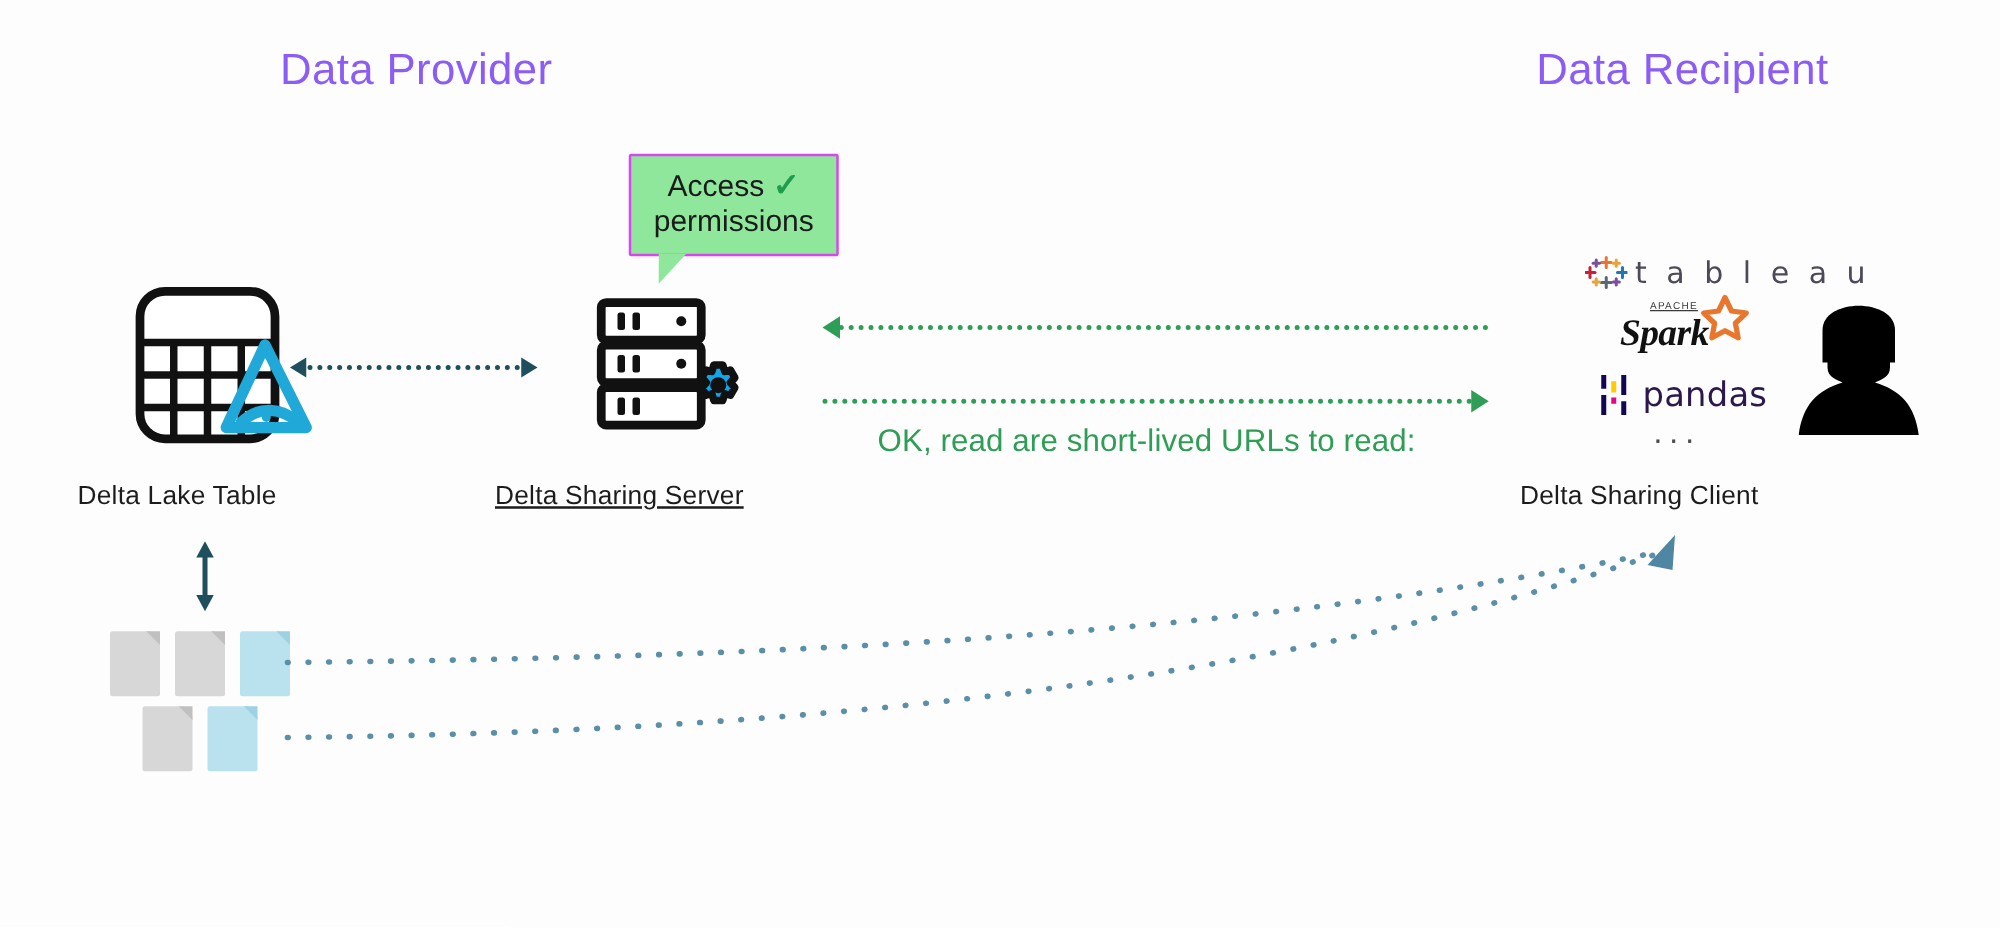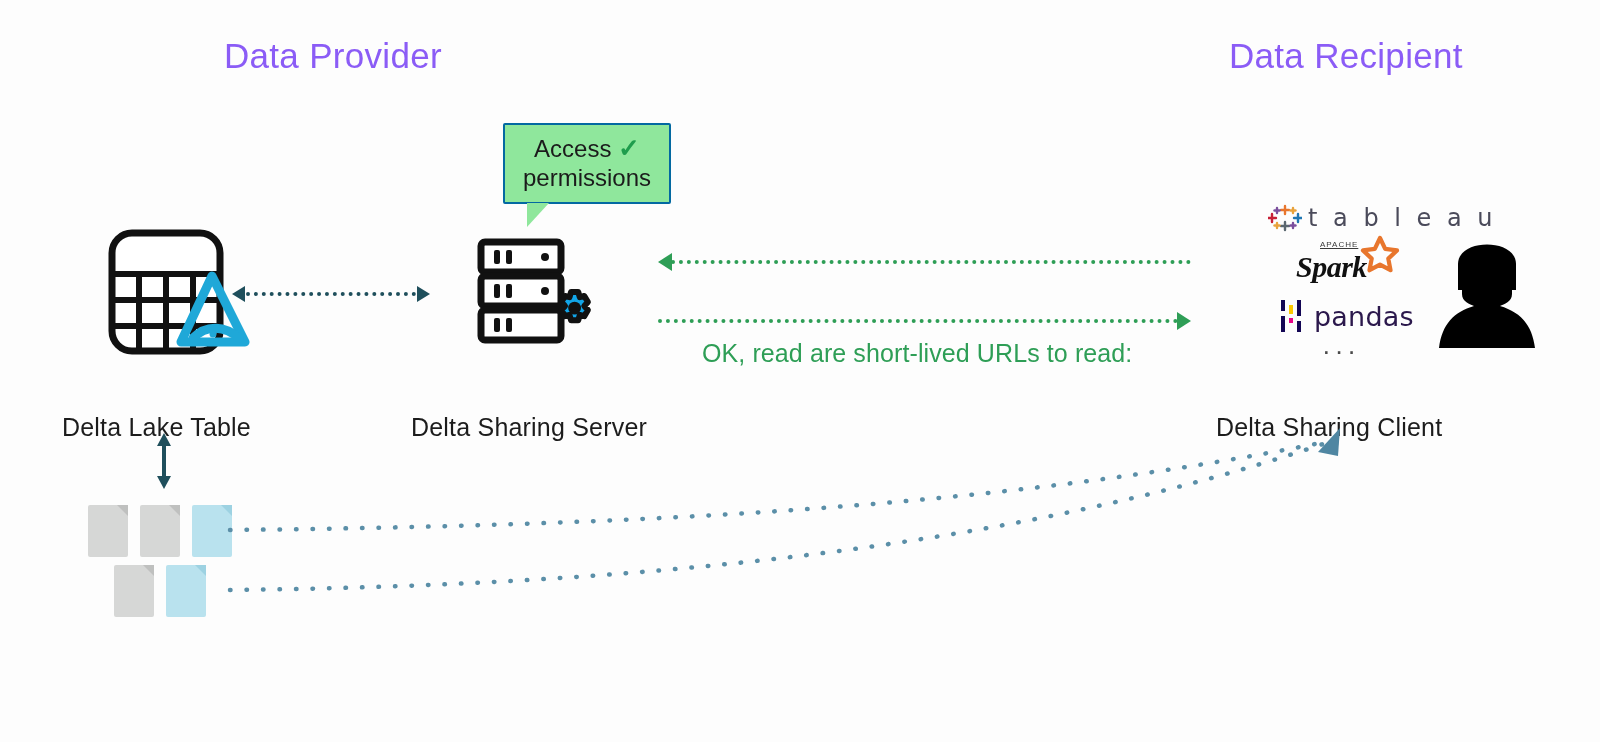--- a/index.html
+++ b/index.html
@@ -51,7 +51,7 @@
     width: 168px;
     box-sizing: border-box;
     background: #8fe79c;
-    border: 2px solid #0369a1;
+    border: 2px solid #d946ef;
     border-radius: 2px;
     padding: 8px 10px 10px 10px;
   }

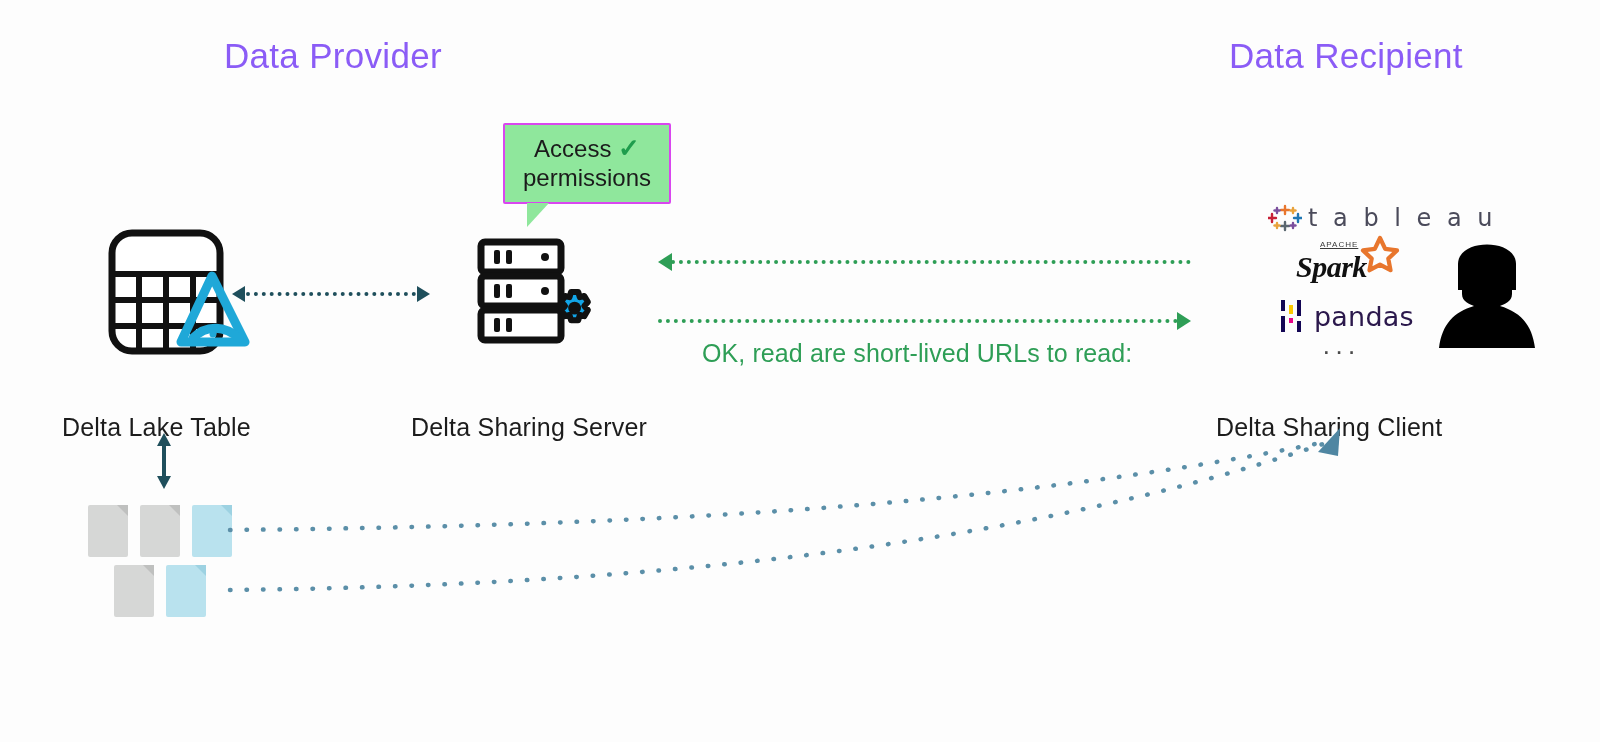--- a/index.html
+++ b/index.html
@@ -29,12 +29,11 @@
     white-space: nowrap;
   }
   .node-label {
-    font-size: 25px;
+    font-size: 21px;
     color: #1c1c1c;
     font-weight: 400;
     white-space: nowrap;
     letter-spacing: 0.2px;
-    margin-top: 28px;
   }
   .msg-label {
     font-size: 25px;

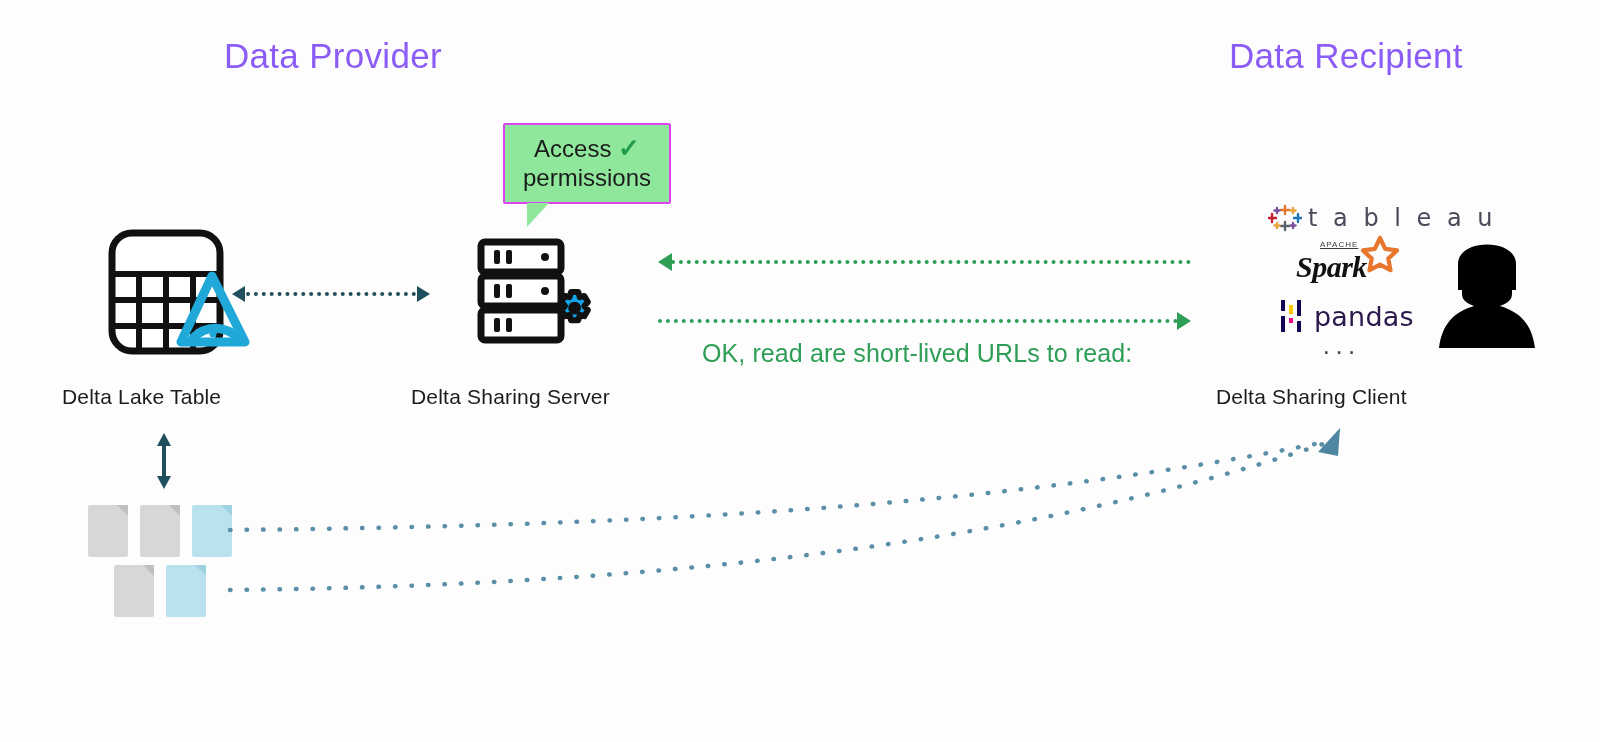--- a/index.html
+++ b/index.html
@@ -218,7 +218,7 @@
       </g>
     </svg>
   </div>
-  <div class="abs node-label" style="left:411px; top:385px;">Delta Sharing Server</div>
+  <div class="abs node-label" style="left:396px; top:385px;text-decoration:underline;">Delta Sharing Server</div>
 
   <div class="abs" style="left:658px; top:252px; width:535px; height:20px;">
     <div class="abs tri tri-left-green" style="left:0px; top:1px;"></div>

